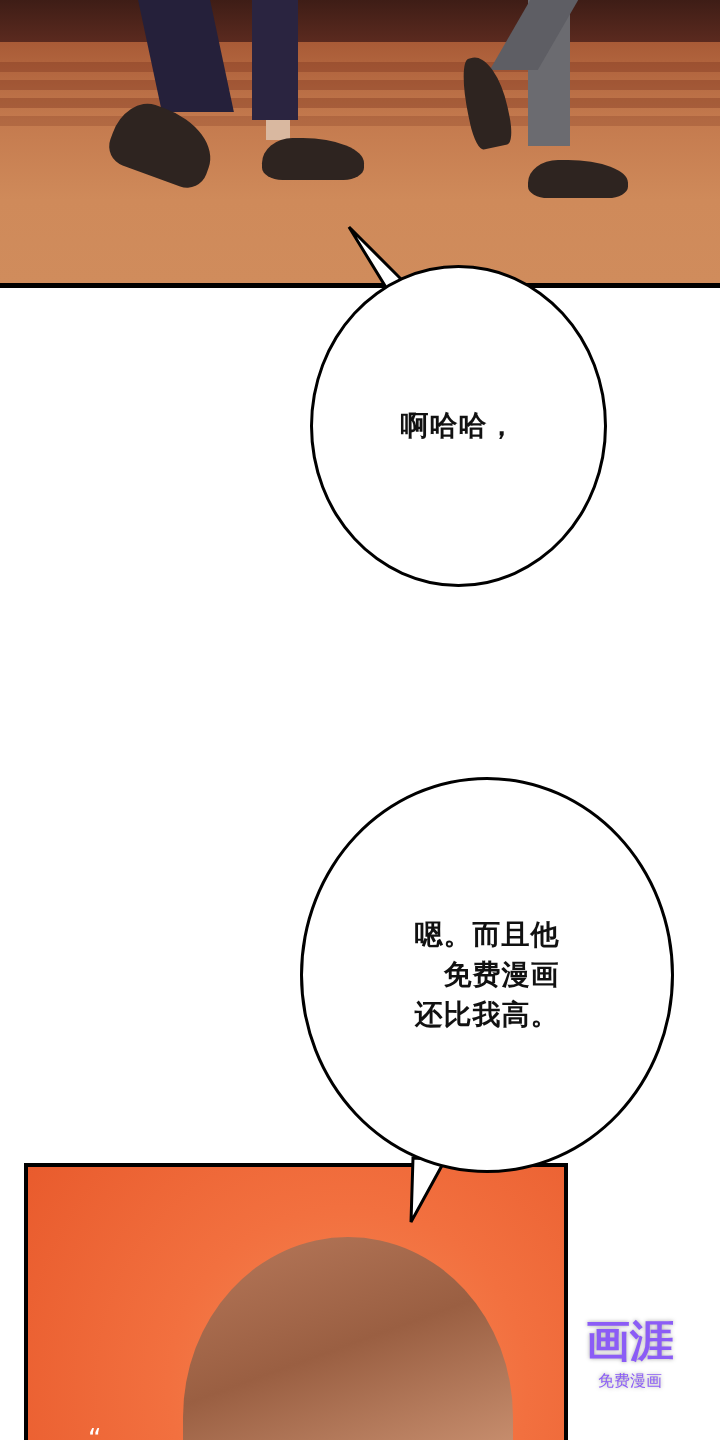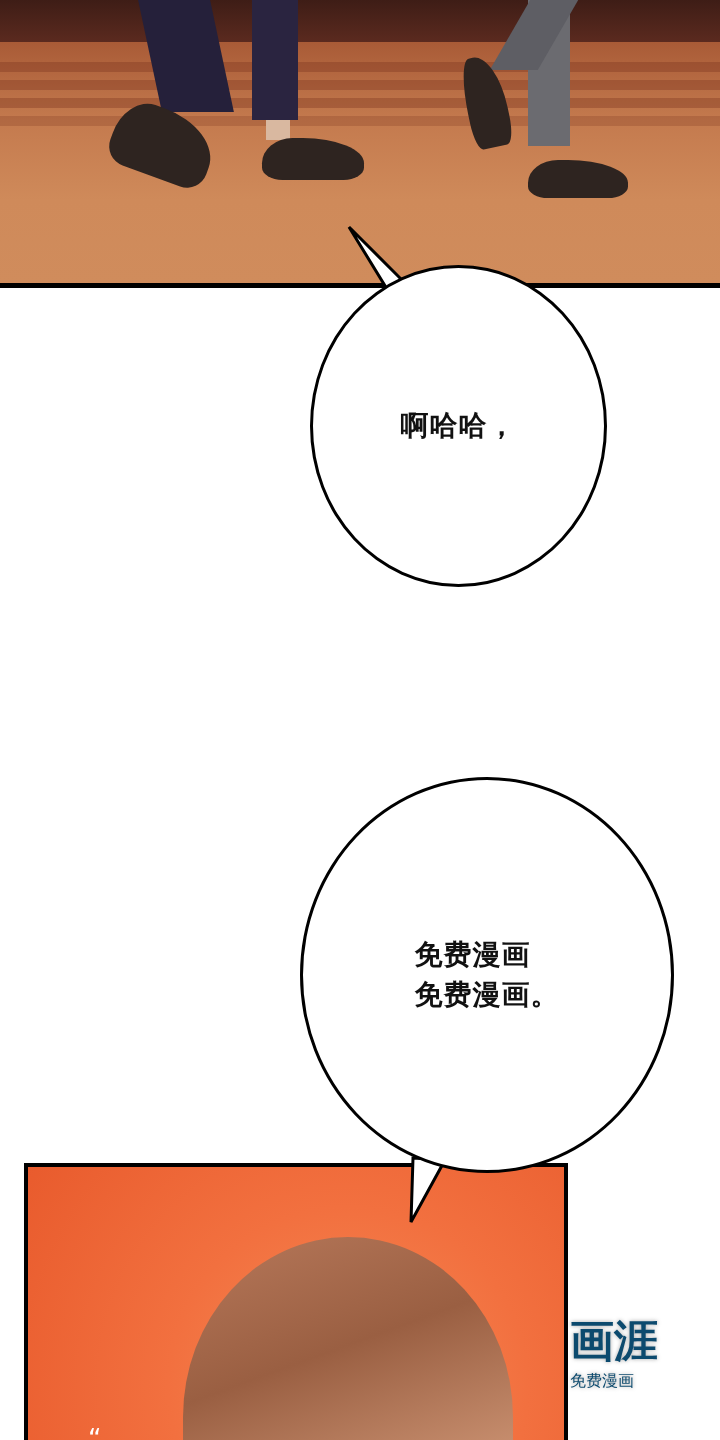--- a/index.html
+++ b/index.html
@@ -11,7 +11,7 @@
   .panel-border-bottom { position:absolute; left:0; top:283px; width:720px; height:5px; background:#000; }
   .leg { position:absolute; }
   .shoe { position:absolute; background:#2e2420; border-radius: 30% 60% 20% 20% / 60% 60% 30% 30%; }
-  .bubble { position:absolute; background:#fff; border:3px solid #000; border-radius:50%; box-sizing:border-box; display:flex; align-items:center; justify-content:center; text-align:left; }
+  .bubble { position:absolute; background:#fff; border:3px solid #000; border-radius:50%; box-sizing:border-box; display:flex; align-items:center; justify-content:center; text-align:right; }
   .bubble-text { font-size:28px; line-height:40px; color:#111; font-weight:bold; letter-spacing:1px; }
   .tail { position:absolute; }
   .panel-bottom { position:absolute; left:24px; top:1163px; width:544px; height:300px; border:4px solid #000; box-sizing:border-box; overflow:hidden;

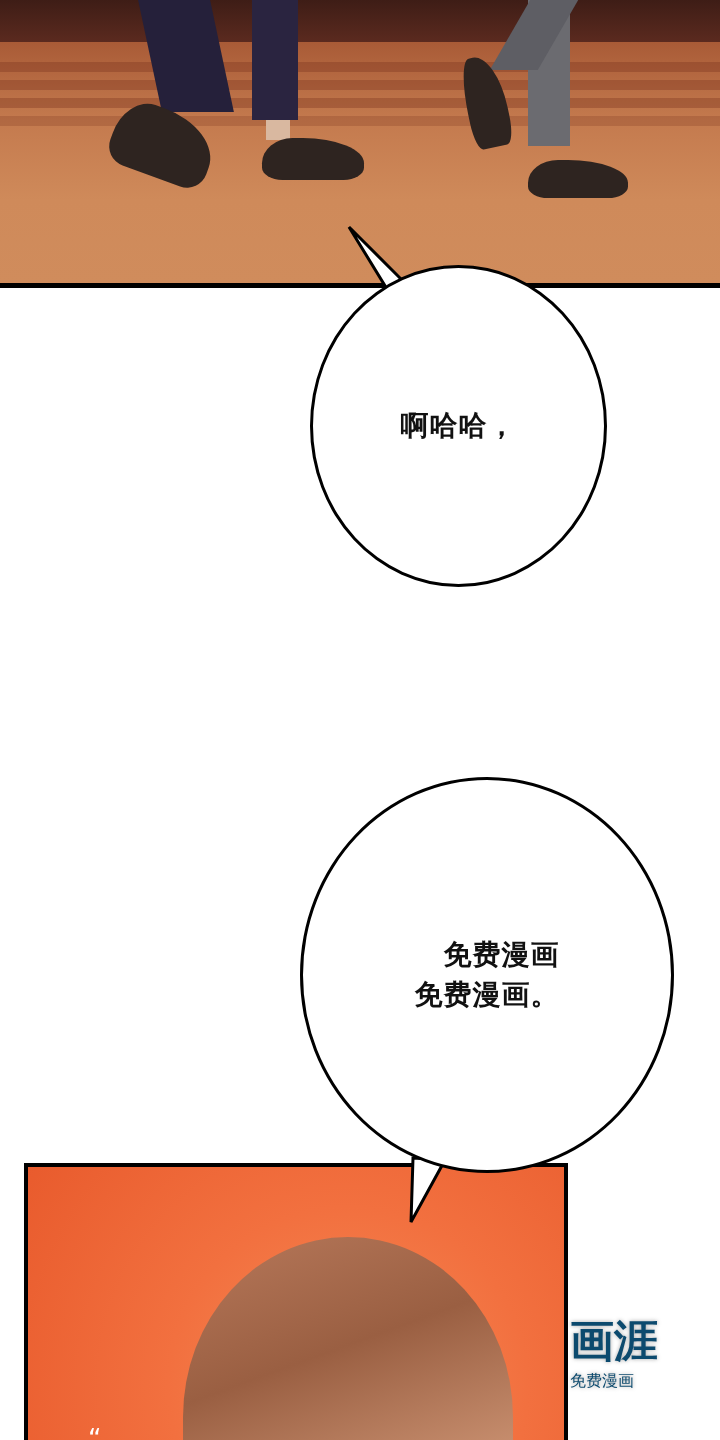--- a/index.html
+++ b/index.html
@@ -66,6 +66,7 @@
 
 <div class="bubble" style="left:300px;top:777px;width:374px;height:396px;">
   <div class="bubble-text">
+    <div>嗯。而且他</div>
     <div>免费漫画</div>
     <div>免费漫画。</div>
   </div>

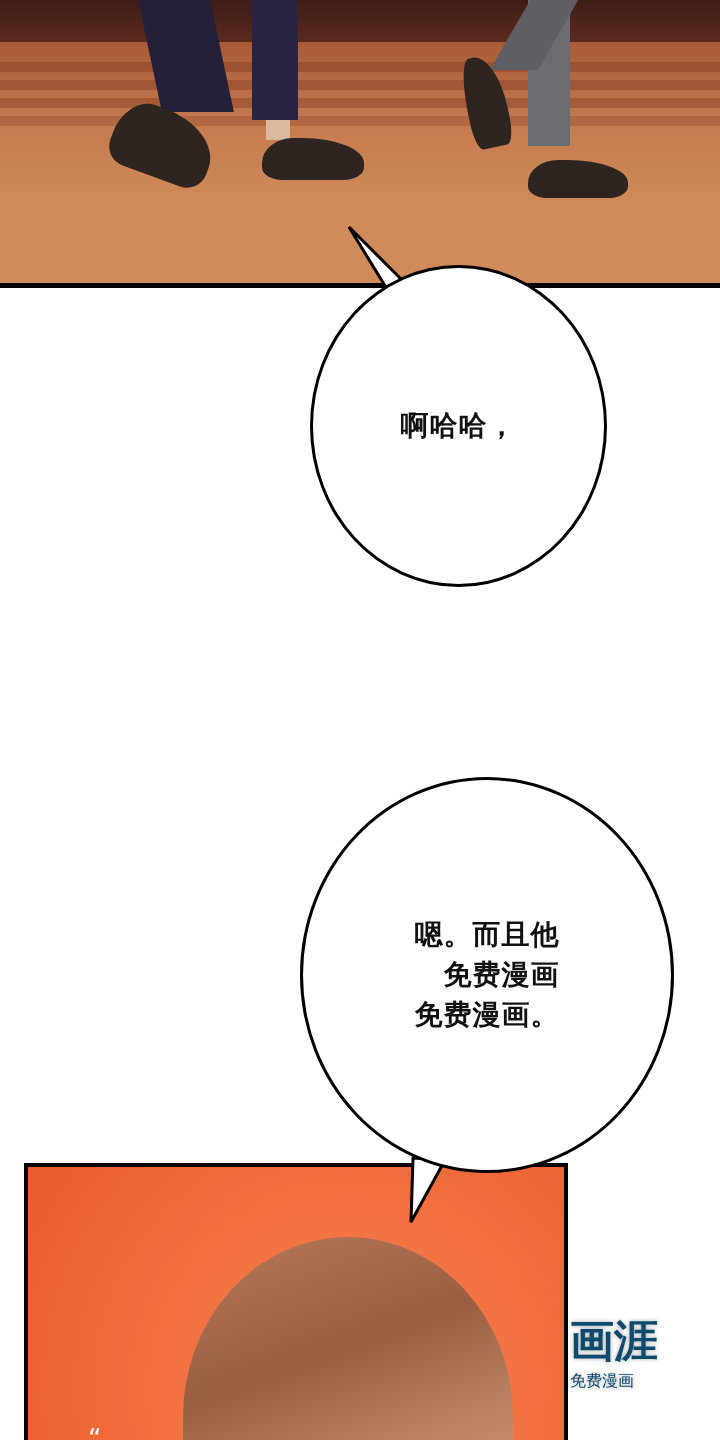--- a/index.html
+++ b/index.html
@@ -68,7 +68,7 @@
   <div class="bubble-text">
     <div>嗯。而且他</div>
     <div>免费漫画</div>
-    <div>免费漫画。</div>
+    <div>还比我高。</div>
   </div>
 </div>
 

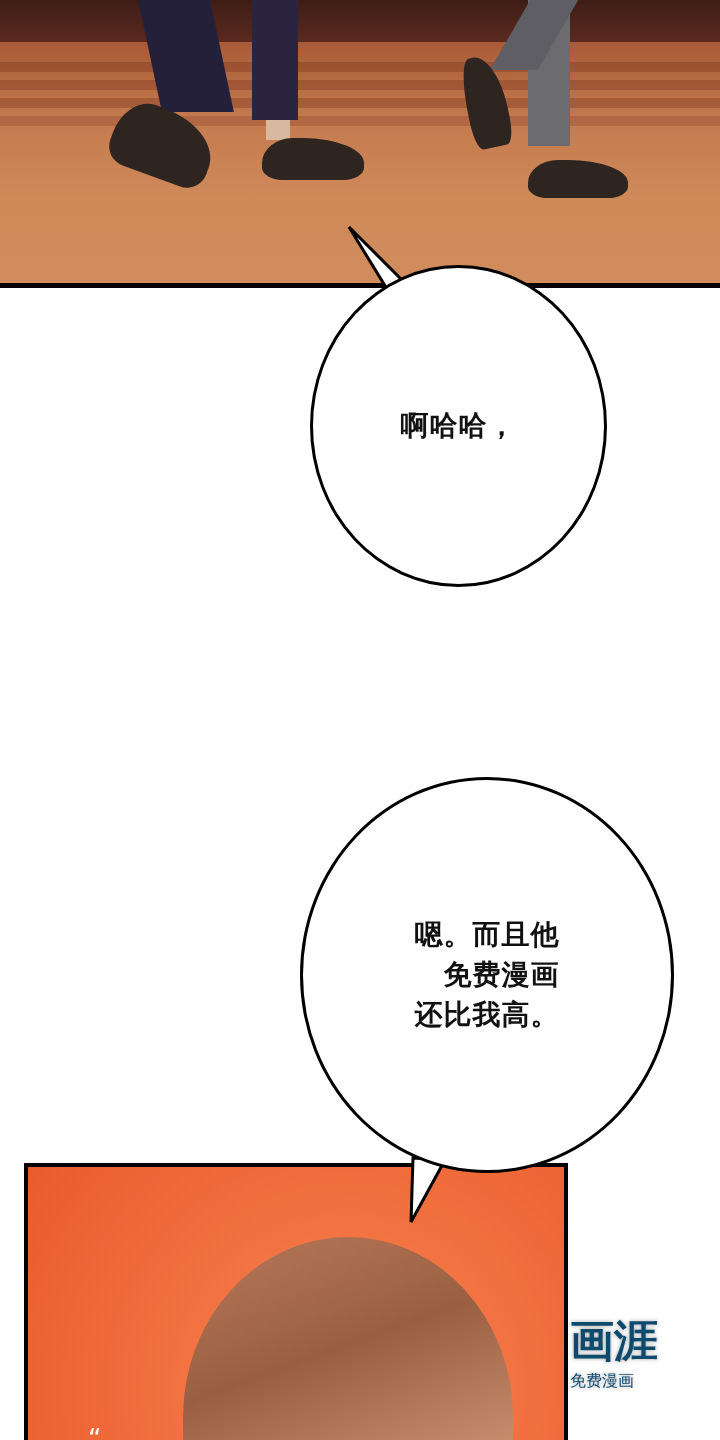--- a/index.html
+++ b/index.html
@@ -18,7 +18,7 @@
     background: radial-gradient(circle at 320px 220px,#f58a55 0px,#f2703f 180px,#e85a2c 400px); }
   .hair { position:absolute; left:155px; top:70px; width:330px; height:300px; border-radius:50% 50% 20% 20% / 60% 60% 20% 20%;
     background: linear-gradient(160deg,#b7785a,#9a5f42 40%,#c99070 80%); }
-  .watermark { position:absolute; left:570px; top:1315px; width:120px; color:#0c4a6e; text-shadow:0 0 4px rgba(0,0,0,0.35); }
+  .watermark { position:absolute; left:570px; top:1315px; width:120px; color:#8b5cf6; text-shadow:0 0 4px rgba(0,0,0,0.35); text-align:center; }
   .wm-logo { font-size:44px; font-weight:bold; line-height:52px; }
   .wm-sub { font-size:16px; line-height:28px; }
   .quote-mark { position:absolute; left:88px; top:1424px; font-size:26px; color:#fff; }

